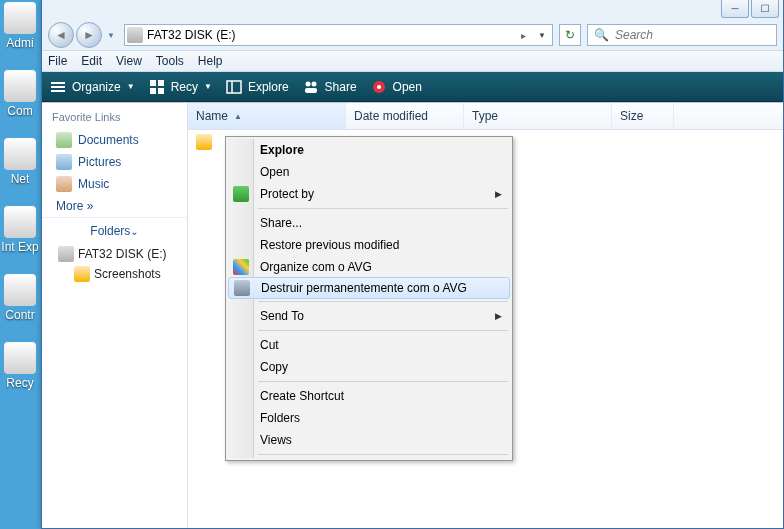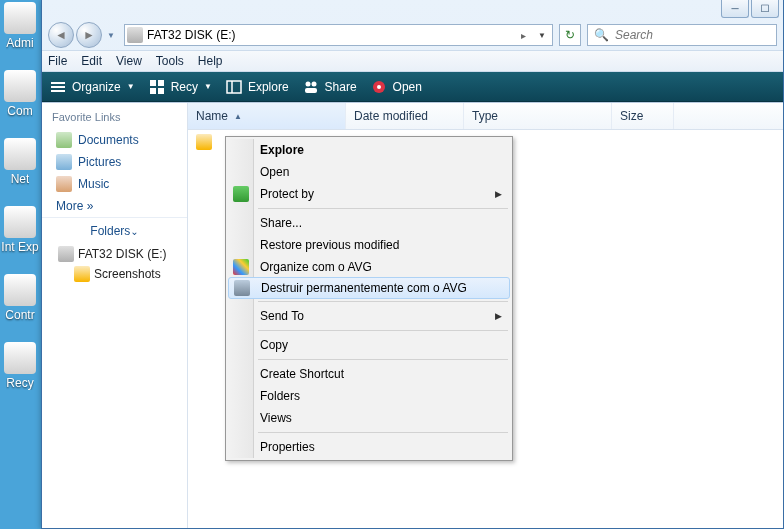--- a/index.html
+++ b/index.html
@@ -278,6 +278,9 @@
       </div>
     <div class="cm-sep"></div>
     <div class="cm-item">
+        <span>Cut</span>
+      </div>
+    <div class="cm-item">
         <span>Copy</span>
       </div>
     <div class="cm-sep"></div>

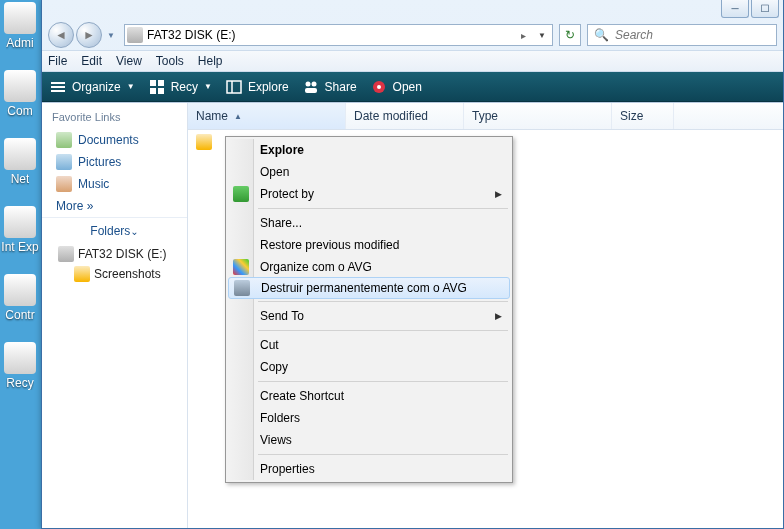--- a/index.html
+++ b/index.html
@@ -294,9 +294,6 @@
         <span>Views</span>
       </div>
     <div class="cm-sep"></div>
-    <div class="cm-item">
-        <span>Properties</span>
-      </div>
   </div>
 </div>
 

